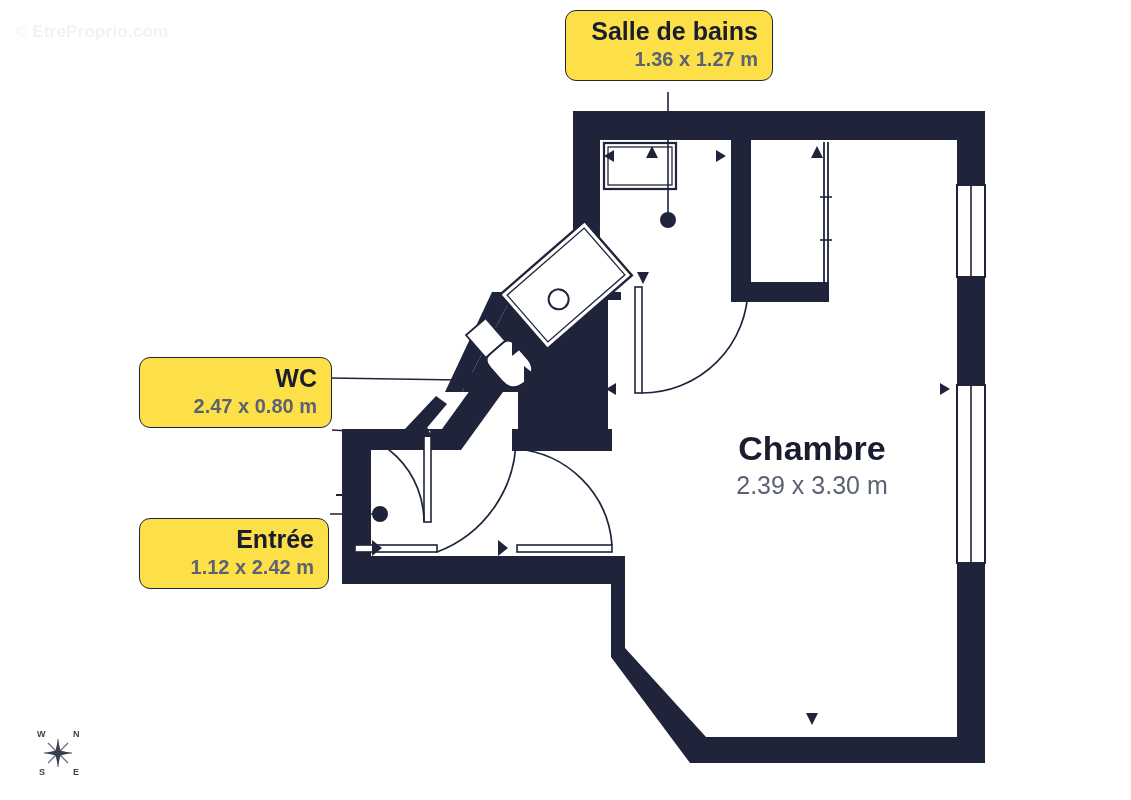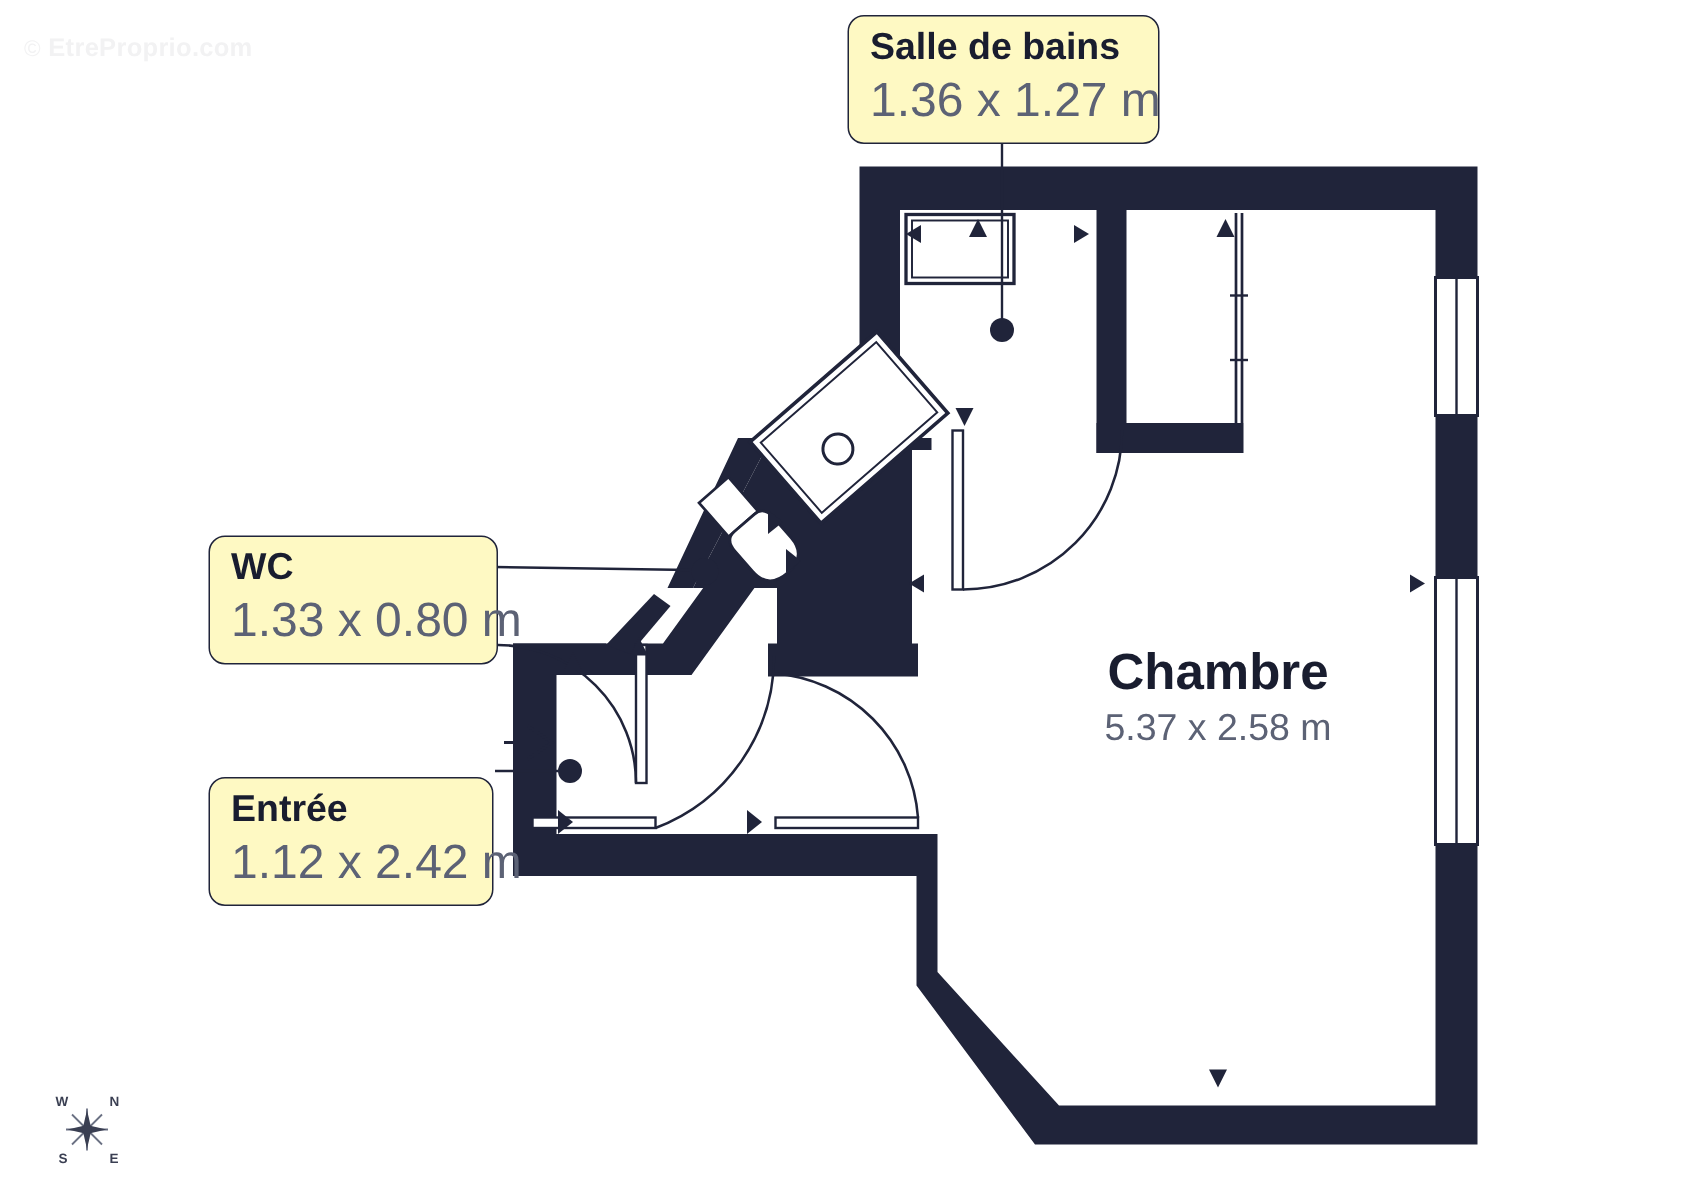--- a/index.html
+++ b/index.html
@@ -47,10 +47,10 @@
   .callout {
     position: absolute;
     box-sizing: border-box;
-    background: #fef9c3;
+    background: #fde047;
     border: 1.6px solid #20243a;
     border-radius: 11px;
-    text-align: left;
+    text-align: right;
     padding: 6px 14px 9px 14px;
     z-index: 6;
   }

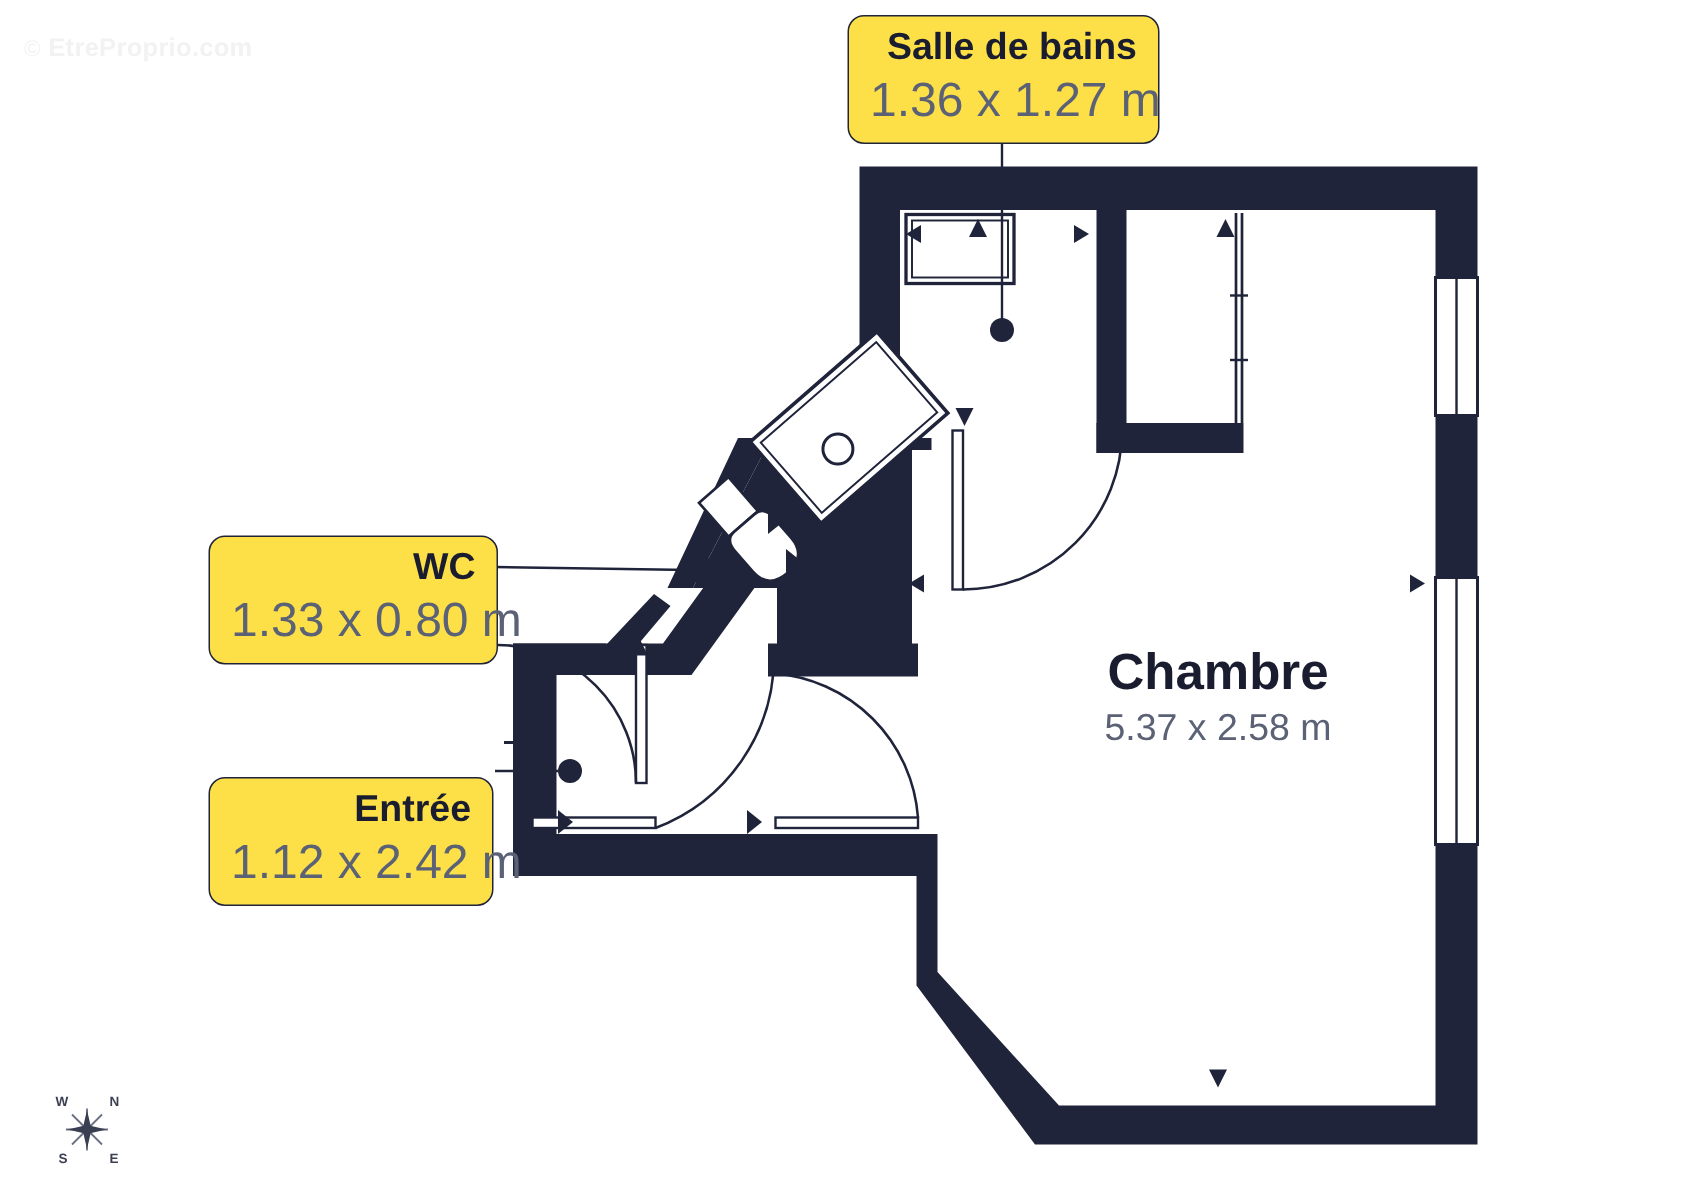--- a/index.html
+++ b/index.html
@@ -62,8 +62,8 @@
     white-space: nowrap;
   }
   .callout .c-dims {
-    font-size: 32px;
-    font-weight: normal;
+    font-size: 20px;
+    font-weight: bold;
     color: #5c6275;
     line-height: 1.22;
     white-space: nowrap;

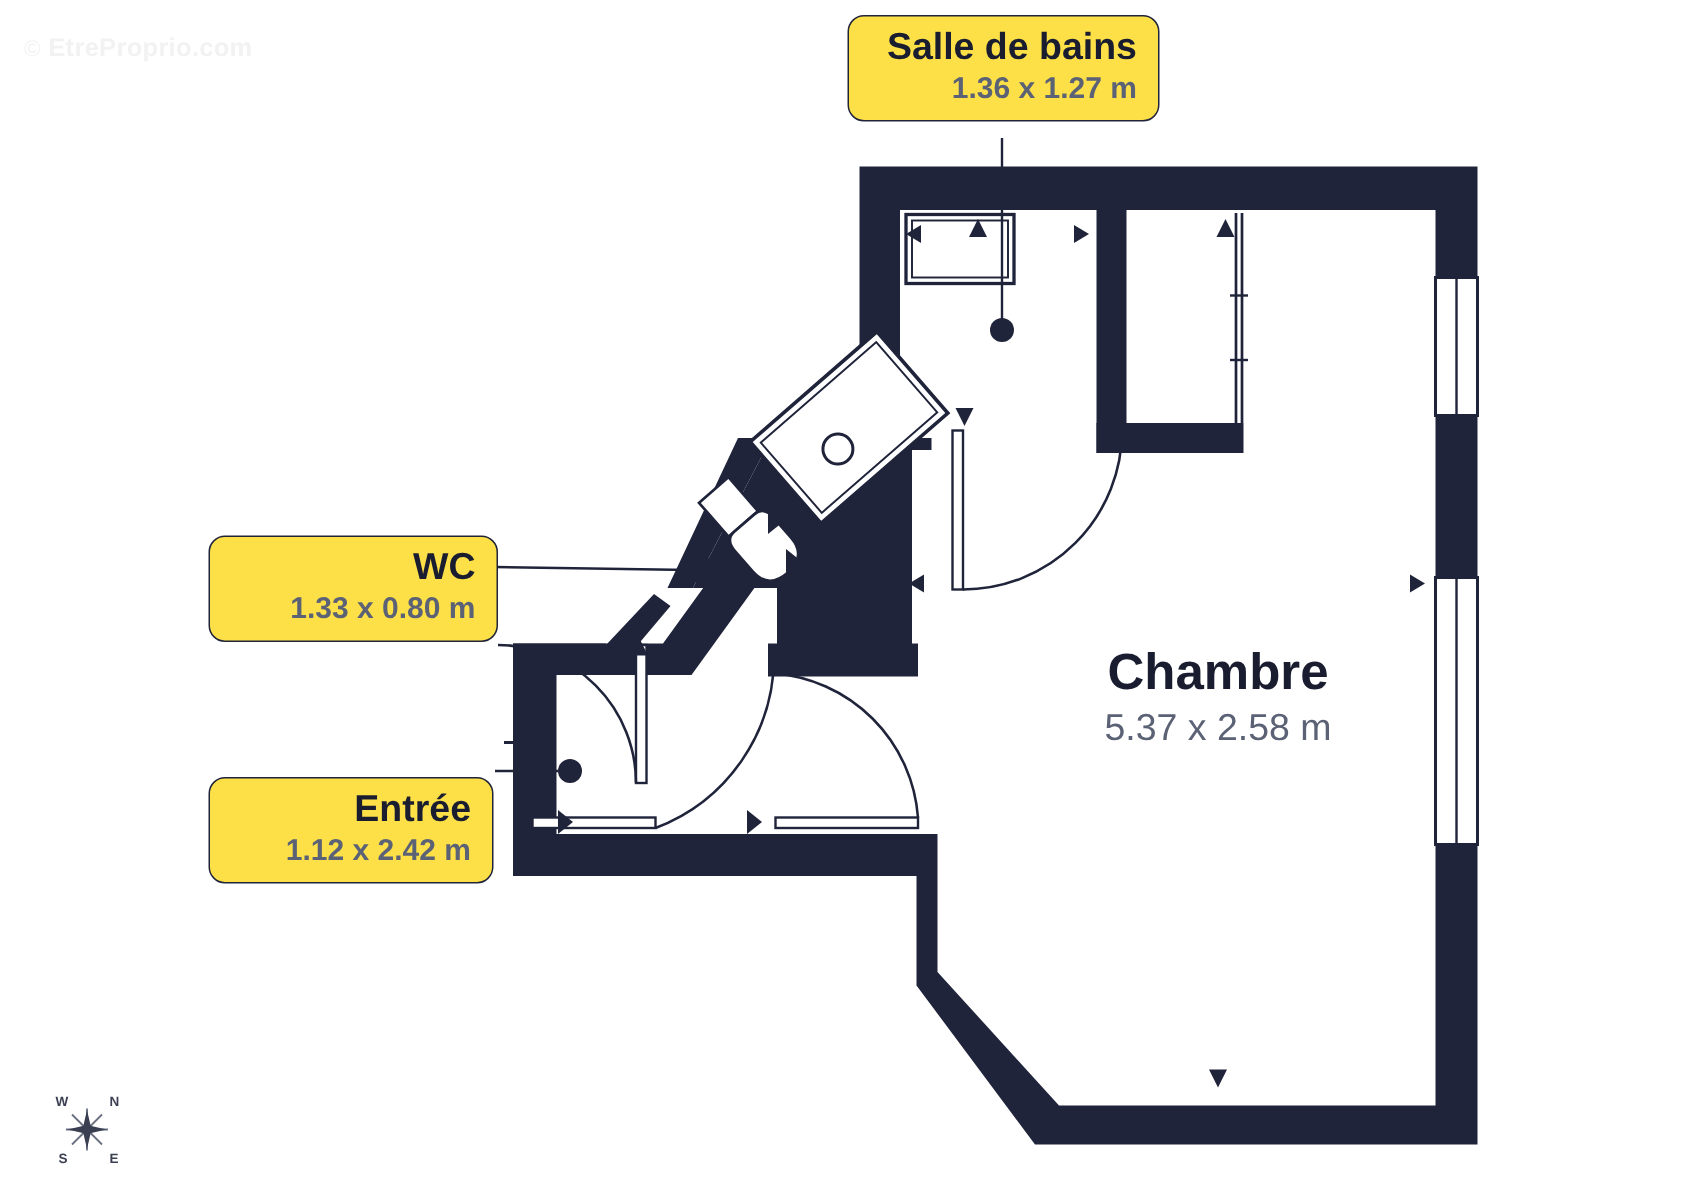--- a/index.html
+++ b/index.html
@@ -294,7 +294,7 @@
 
   <div class="callout" id="callout-wc">
     <div class="c-name">WC</div>
-    <div class="c-dims">1.33 x 0.80 m</div>
+    <div class="c-dims">2.47 x 0.80 m</div>
   </div>
 
   <div class="callout" id="callout-entree">

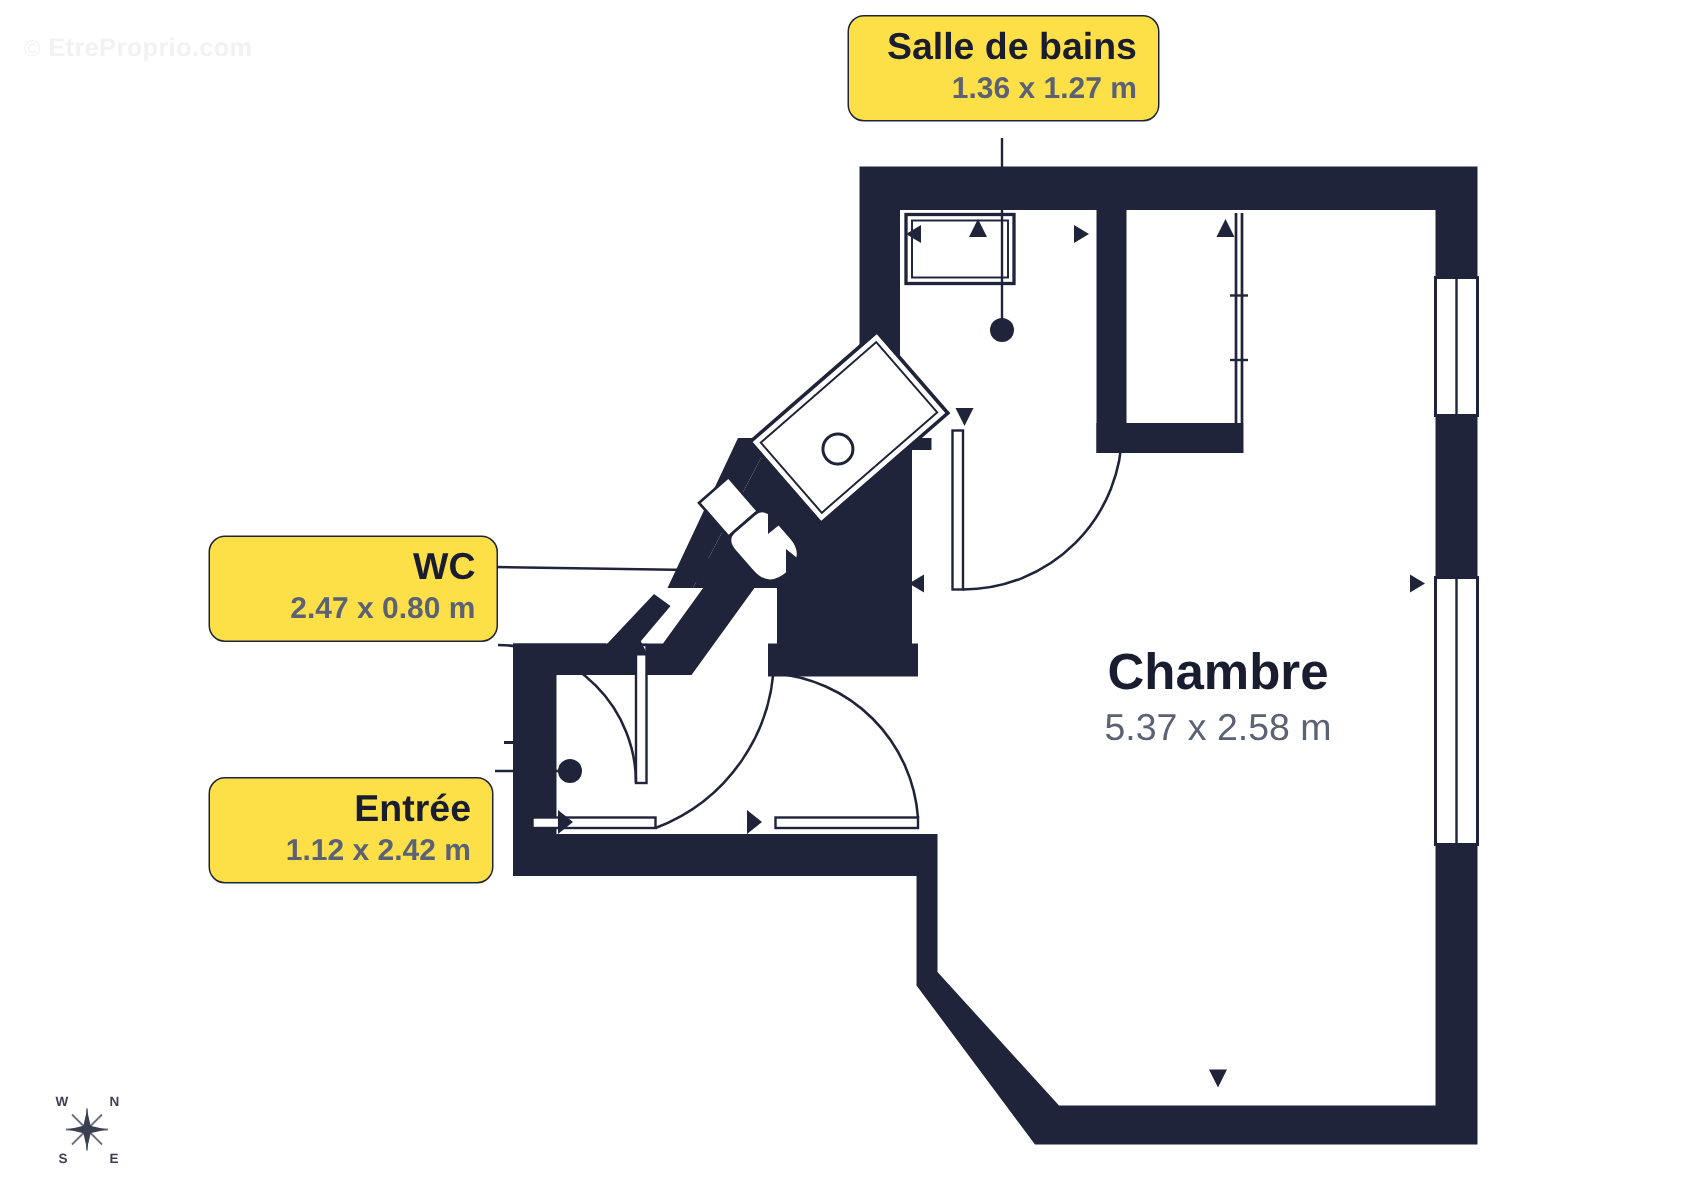--- a/index.html
+++ b/index.html
@@ -304,7 +304,7 @@
 
   <div class="inline-label" id="label-chambre">
     <div class="c-name">Chambre</div>
-    <div class="c-dims">5.37 x 2.58 m</div>
+    <div class="c-dims">2.39 x 3.30 m</div>
   </div>
 
   <div id="compass">

